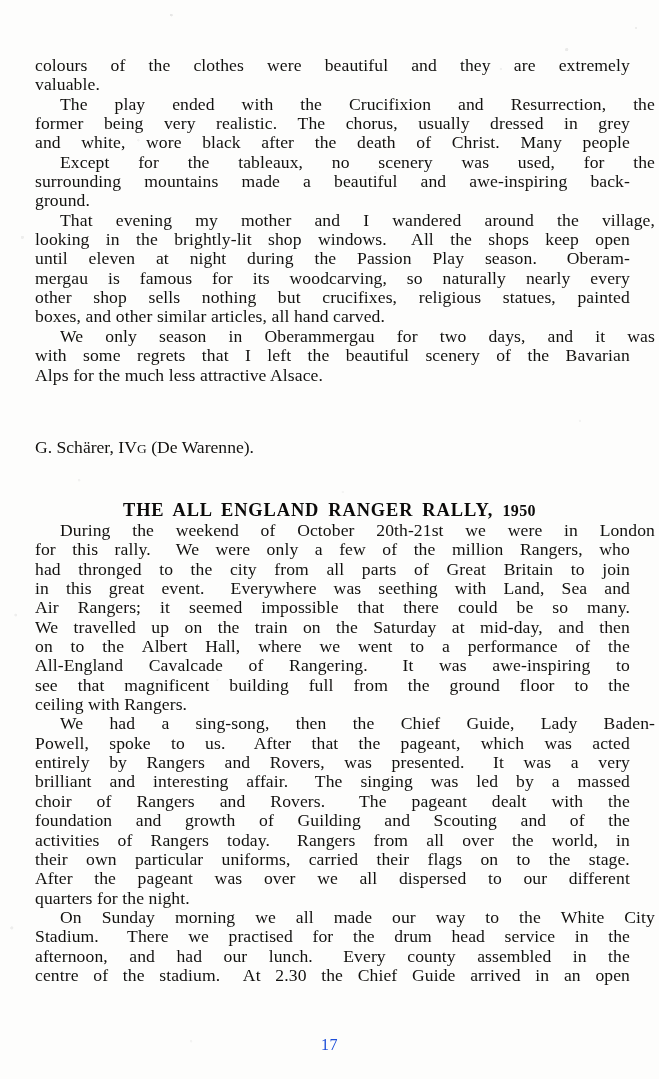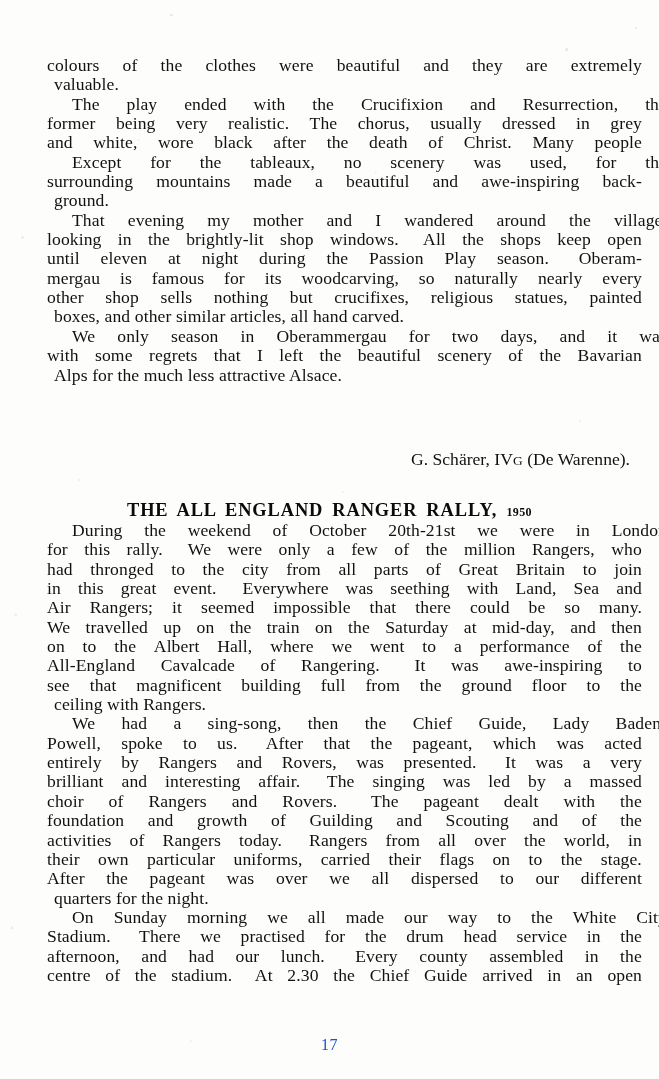--- a/index.html
+++ b/index.html
@@ -72,7 +72,6 @@
     display: flex;
     justify-content: space-between;
     width: 100%;
-    margin-left: 12px;
   }
   .j > span { white-space: pre; }
 

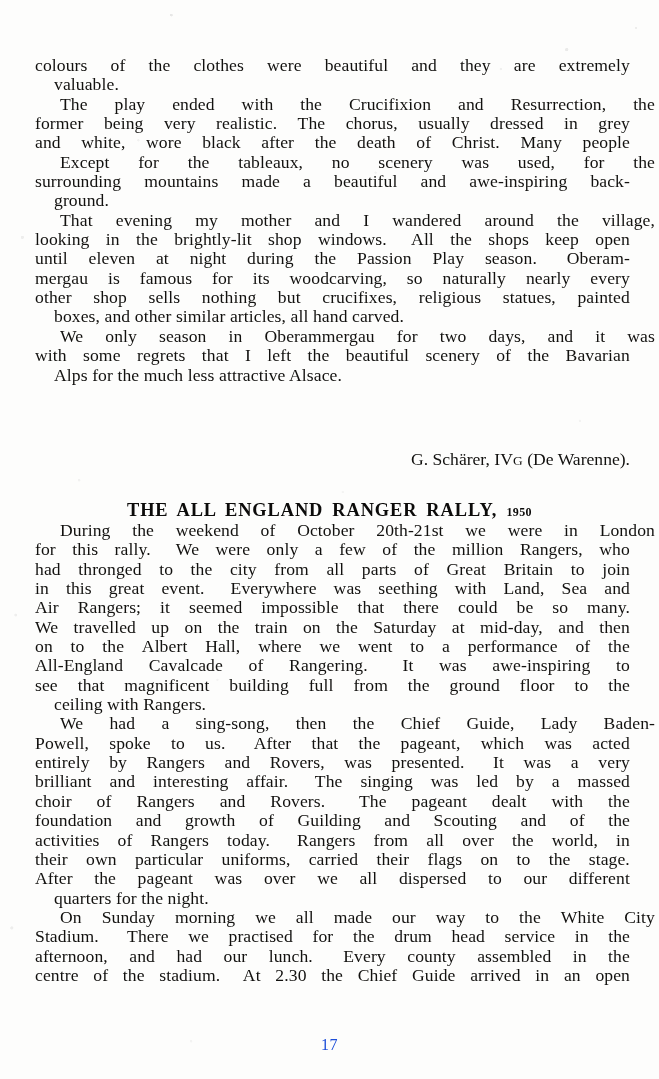--- a/index.html
+++ b/index.html
@@ -76,7 +76,7 @@
   .j > span { white-space: pre; }
 
   
-  .flush { display: block; margin-left: 19px; }
+  .flush { display: block; }
 
   
   .indent { padding-left: 25px; }

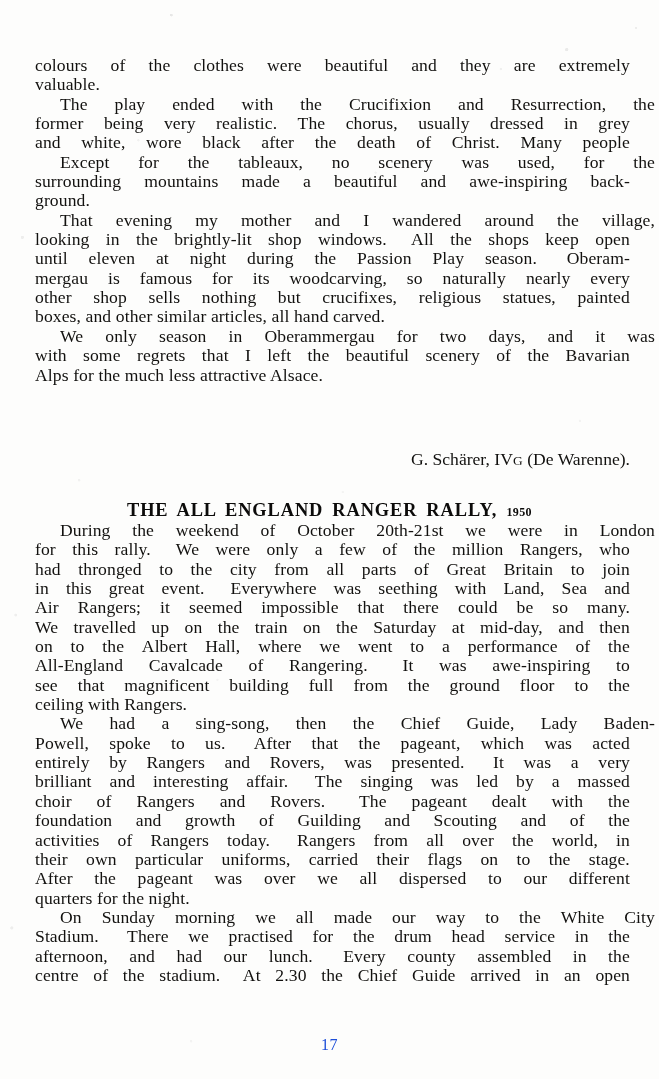--- a/index.html
+++ b/index.html
@@ -85,11 +85,11 @@
   #attribution {
     position: absolute;
     left: 35px;
-    top: 449px;
+    top: 435px;
     width: 595px;
-    text-align: right;
+    text-align: left;
     font-size: 17.6px;
-    line-height: 20px;
+    line-height: 25px;
     padding-right: 4px;
     color: #12110f;
   }

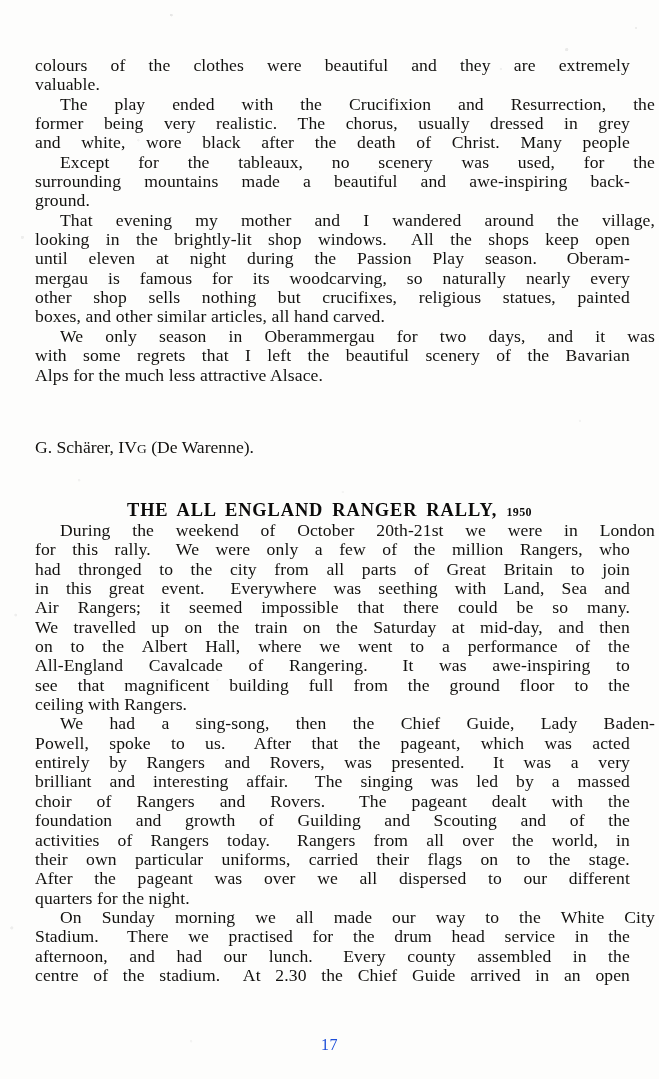--- a/index.html
+++ b/index.html
@@ -112,7 +112,7 @@
     word-spacing: 3.5px;
   }
   #section-heading .yr {
-    font-size: 12px;
+    font-size: 16px;
     letter-spacing: .4px;
   }
 

